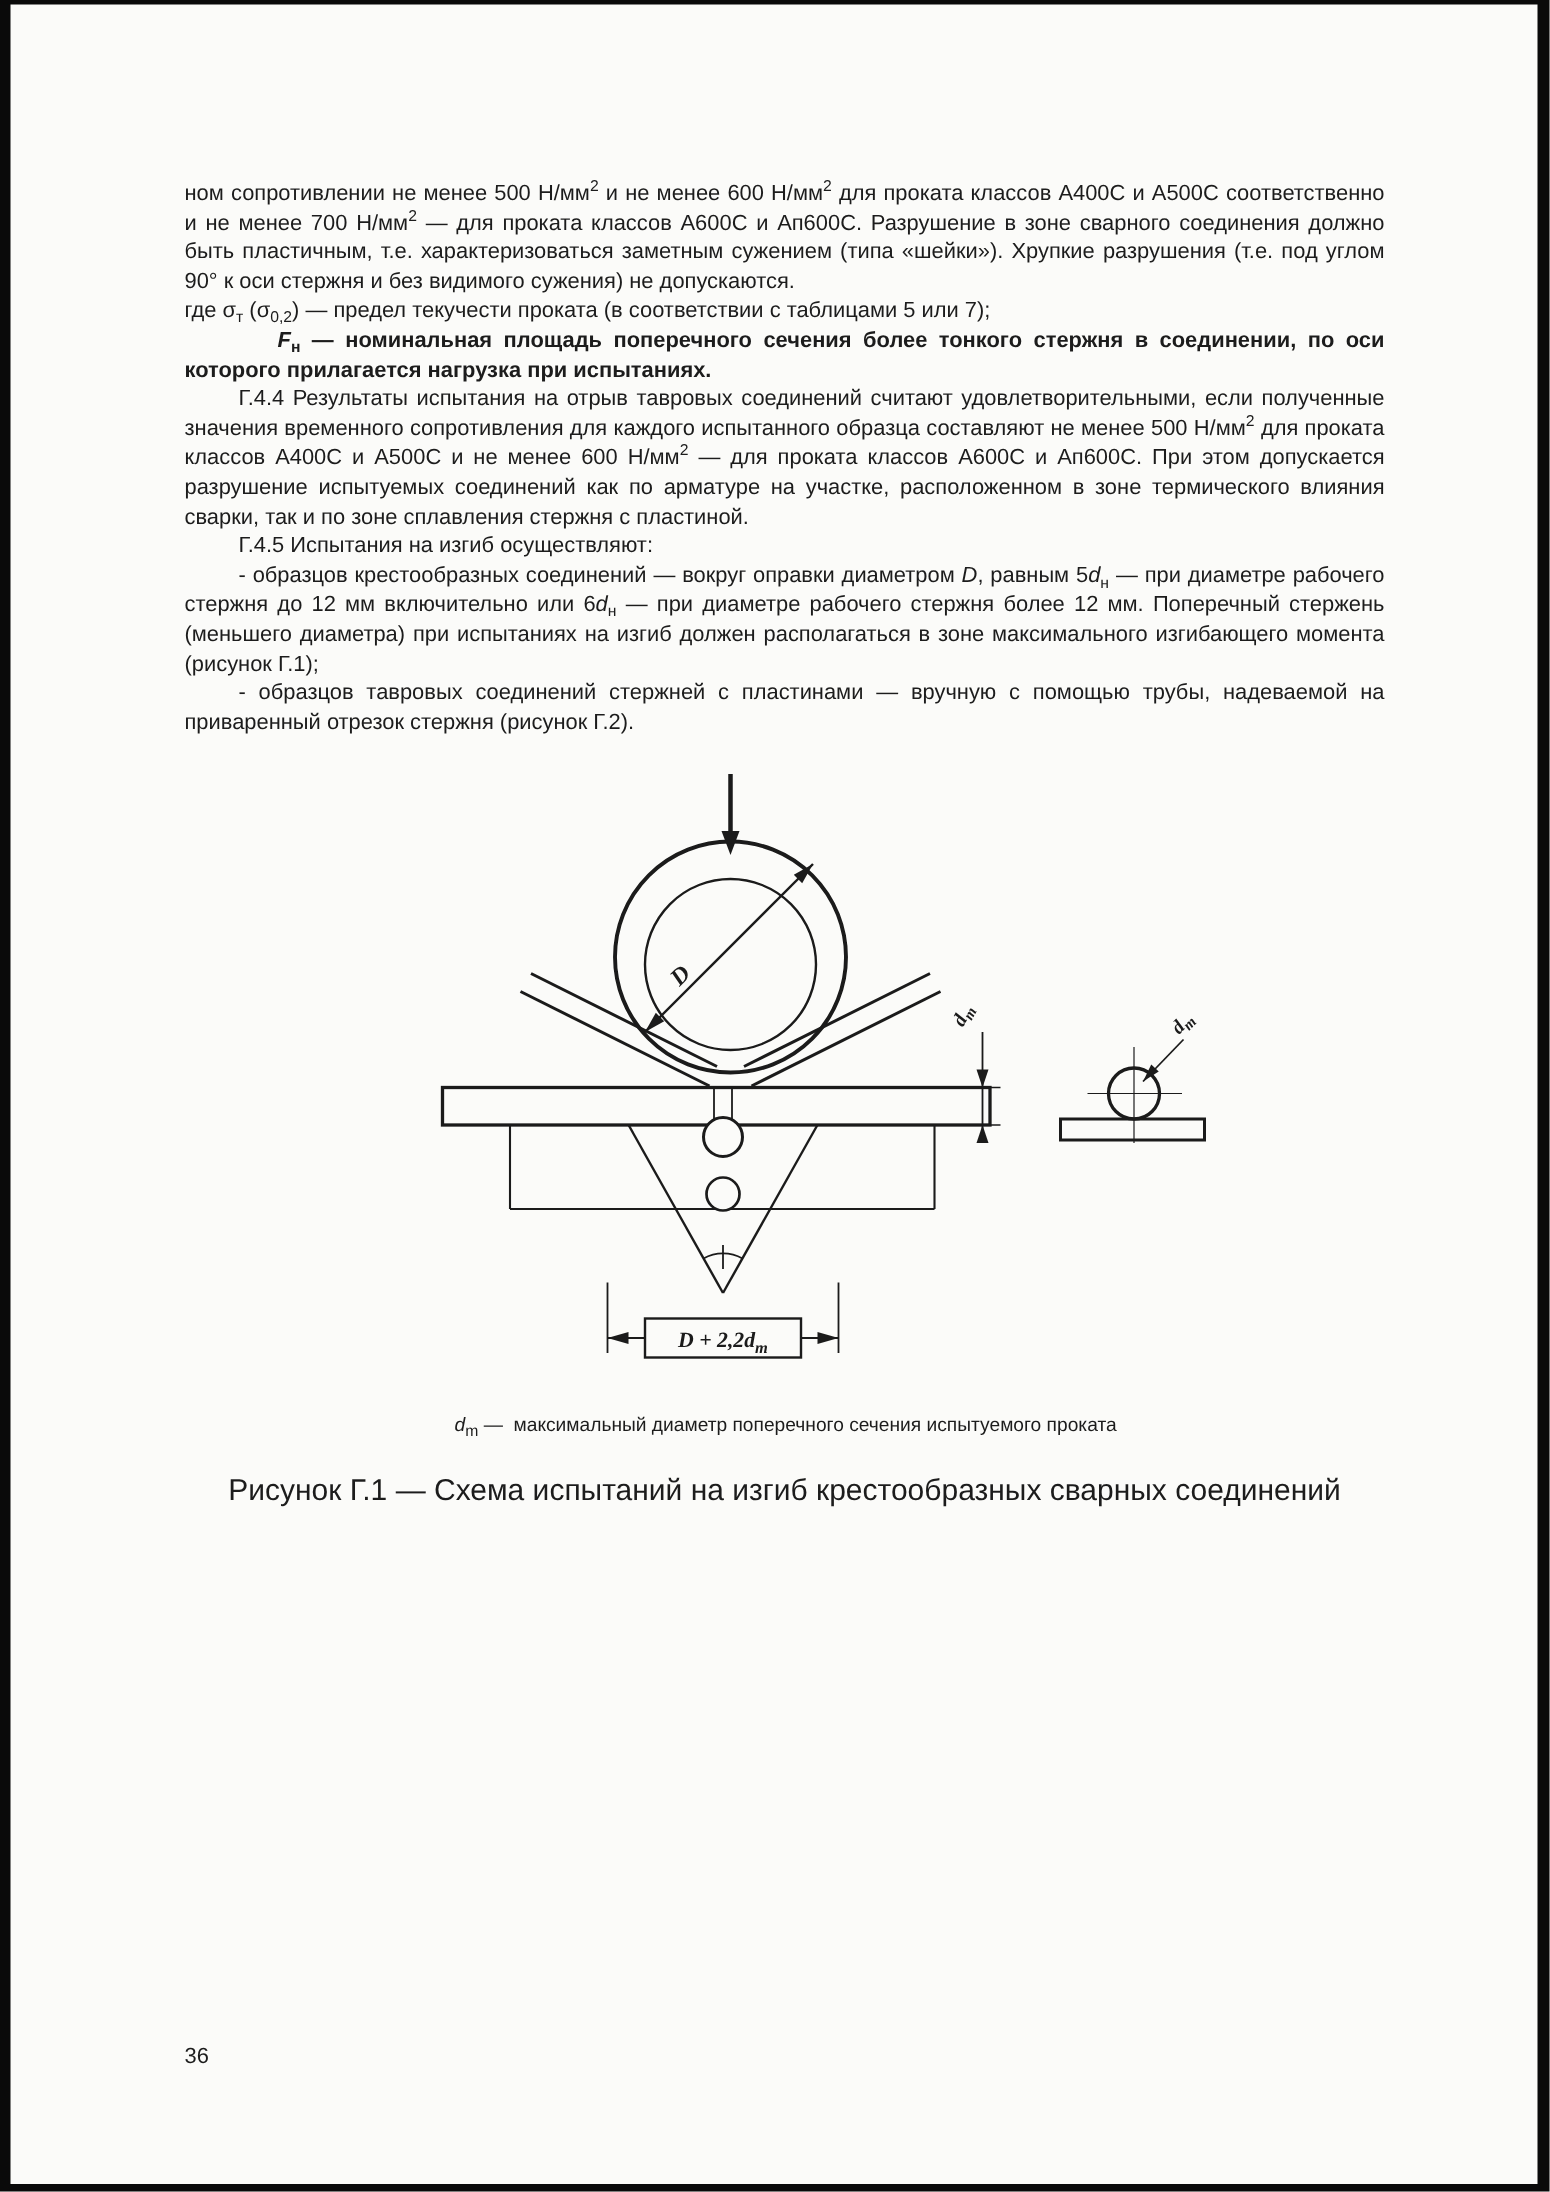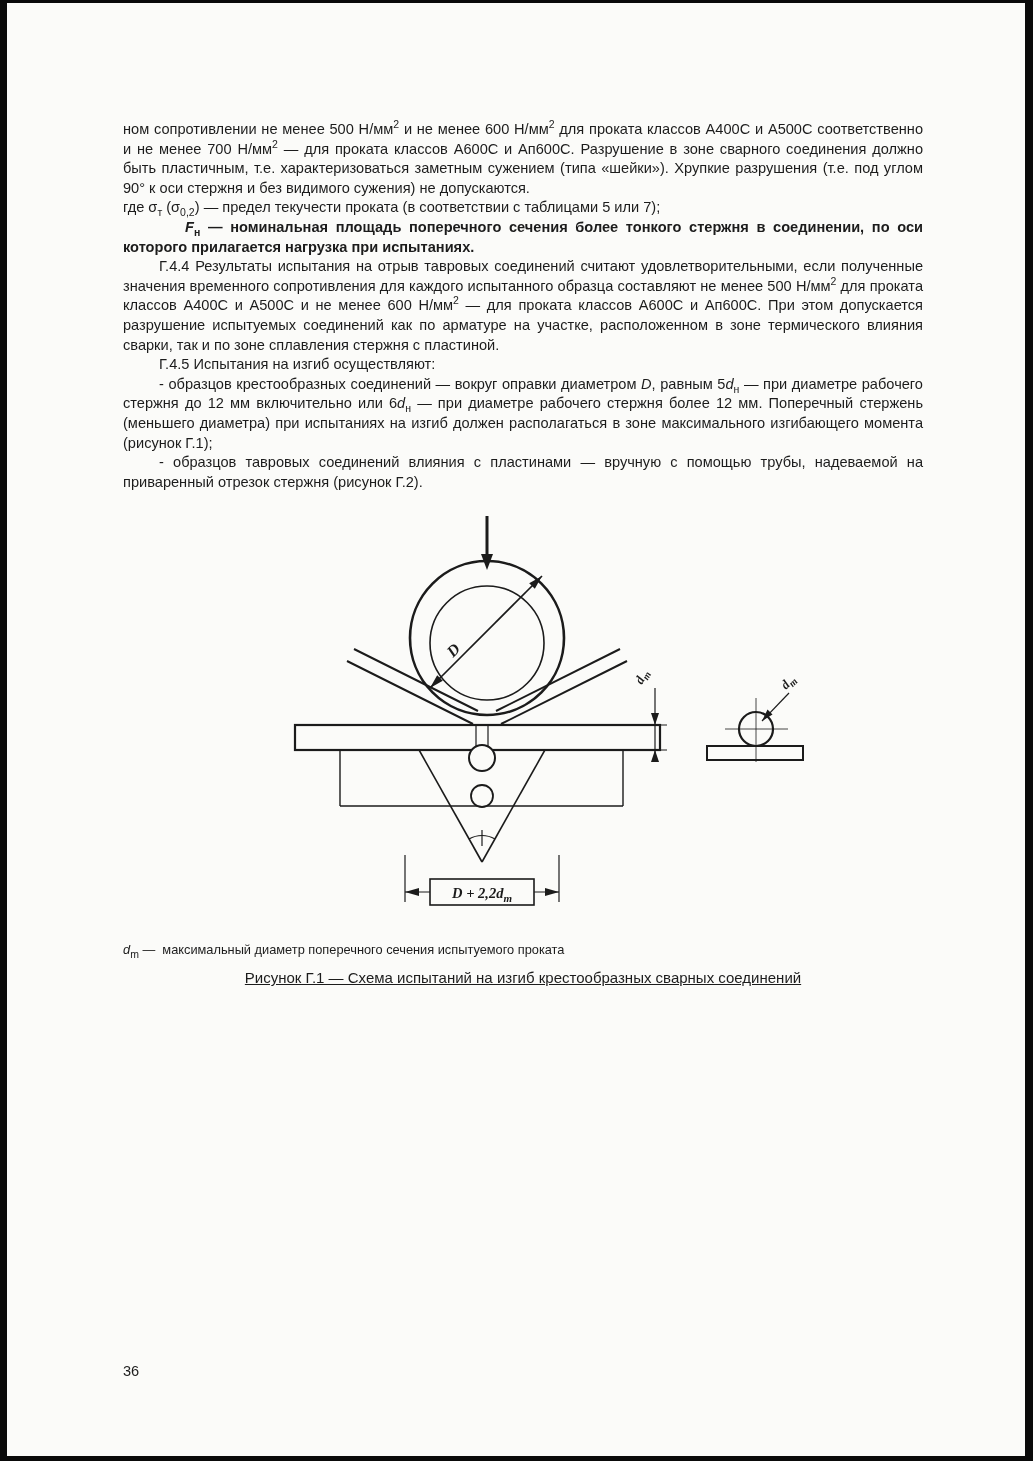--- a/index.html
+++ b/index.html
@@ -83,7 +83,7 @@
       <p>Г.4.4 Результаты испытания на отрыв тавровых соединений считают удовлетворительными, если полученные значения временного сопротивления для каждого испытанного образца составляют не менее 500 Н/мм<sup>2</sup> для проката классов А400С и А500С и не менее 600 Н/мм<sup>2</sup> — для проката классов А600С и Ап600С. При этом допускается разрушение испытуемых соединений как по арматуре на участке, расположенном в зоне термического влияния сварки, так и по зоне сплавления стержня с пластиной.</p>
       <p>Г.4.5 Испытания на изгиб осуществляют:</p>
       <p>- образцов крестообразных соединений — вокруг оправки диаметром <i>D</i>, равным 5<i>d</i><sub>н</sub> — при диаметре рабочего стержня до 12 мм включительно или 6<i>d</i><sub>н</sub> — при диаметре рабочего стержня более 12 мм. Поперечный стержень (меньшего диаметра) при испытаниях на изгиб должен располагаться в зоне максимального изгибающего момента (рисунок Г.1);</p>
-      <p>- образцов тавровых соединений влияния с пластинами — вручную с помощью трубы, надеваемой на приваренный отрезок стержня (рисунок Г.2).</p>
+      <p>- образцов тавровых соединений стержней с пластинами — вручную с помощью трубы, надеваемой на приваренный отрезок стержня (рисунок Г.2).</p>
     </div>
 
     <div class="figure-wrap">

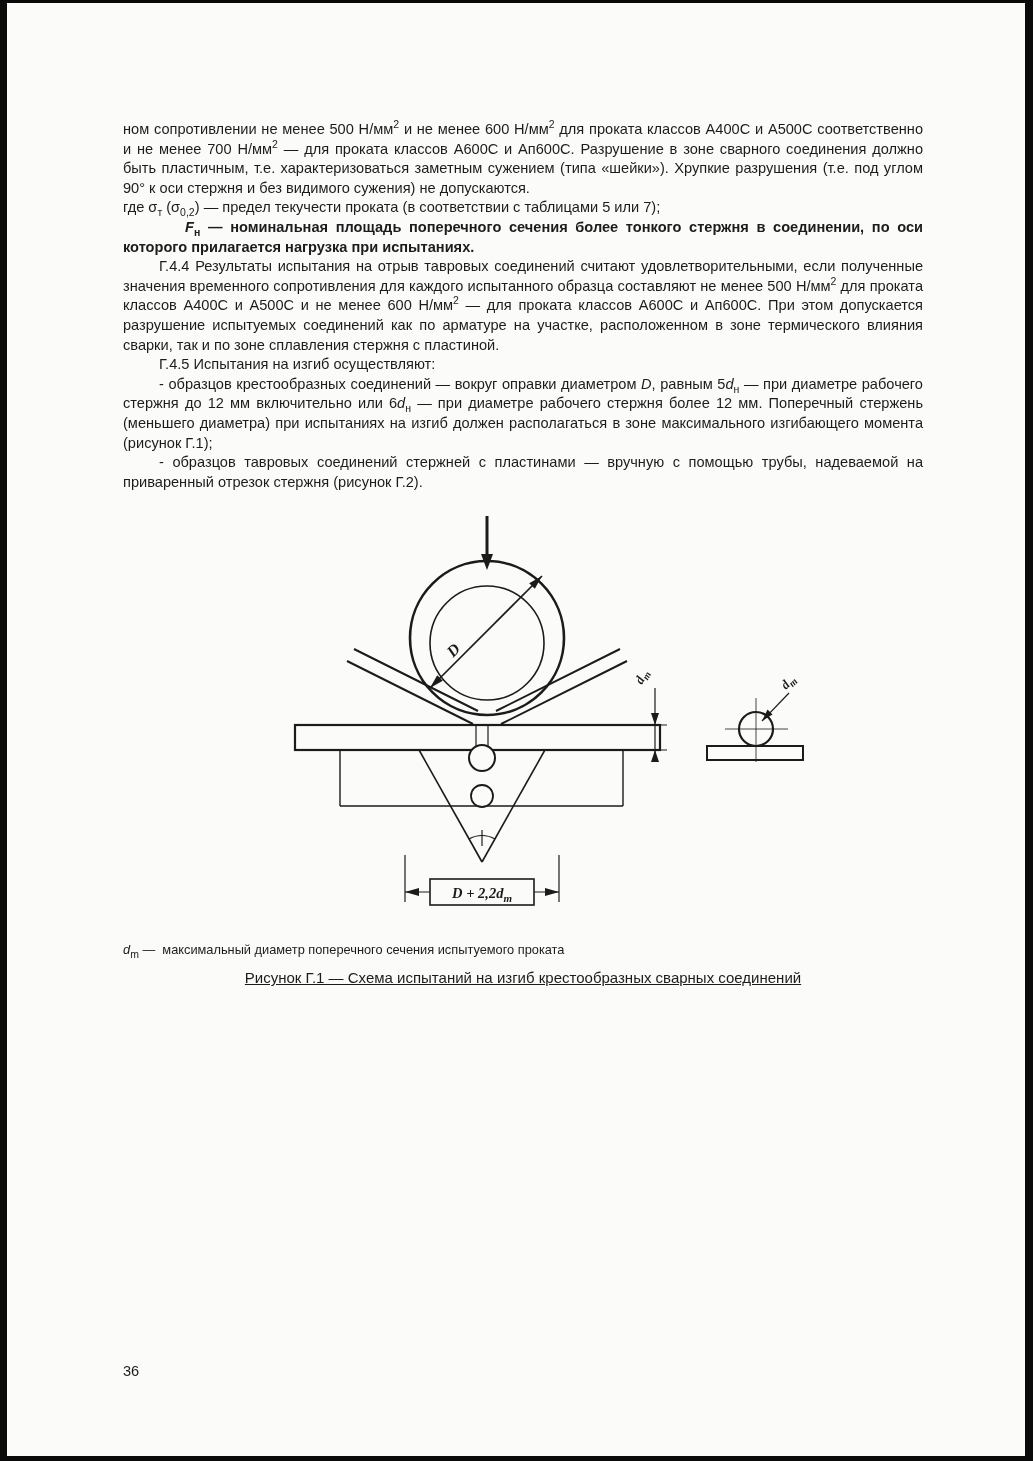--- a/index.html
+++ b/index.html
@@ -45,6 +45,7 @@
   .figure-wrap svg { display: block; margin-left: 147px; }
   .legend {
     margin-top: 12px;
+    margin-left: 180px;
     font-size: 12.8px;
   }
   .caption {

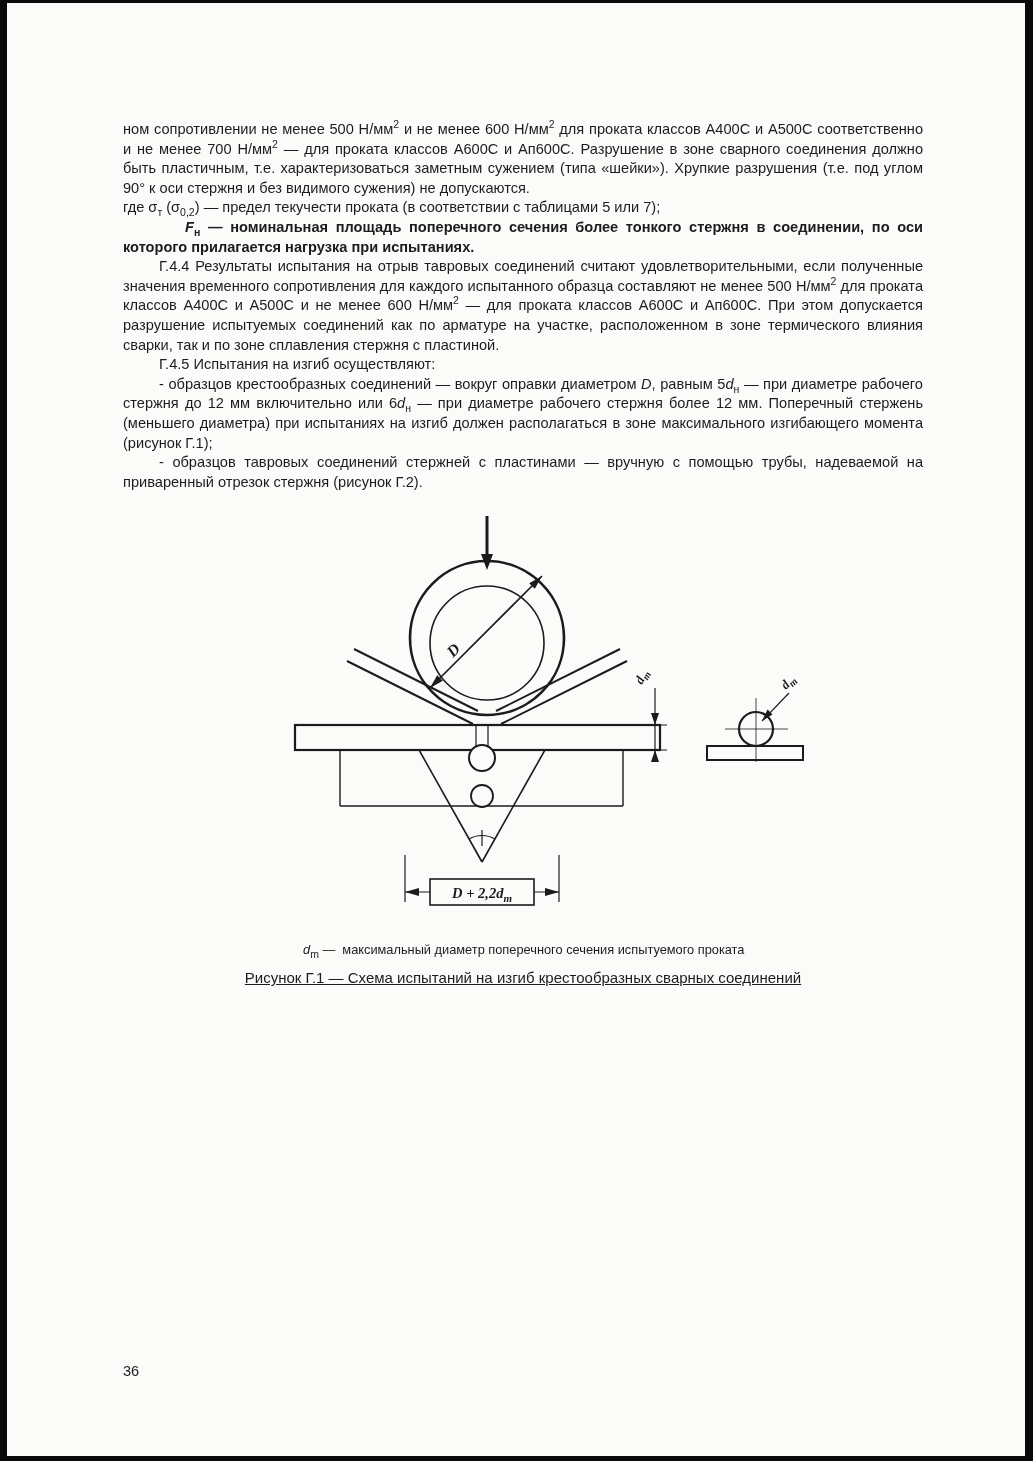--- a/index.html
+++ b/index.html
@@ -49,10 +49,9 @@
     font-size: 12.8px;
   }
   .caption {
-    margin-top: 12px;
-    font-size: 15px;
+    margin-top: 26px;
+    font-size: 20px;
     text-align: center;
-    text-decoration: underline;
   }
   .page-number {
     position: absolute;

